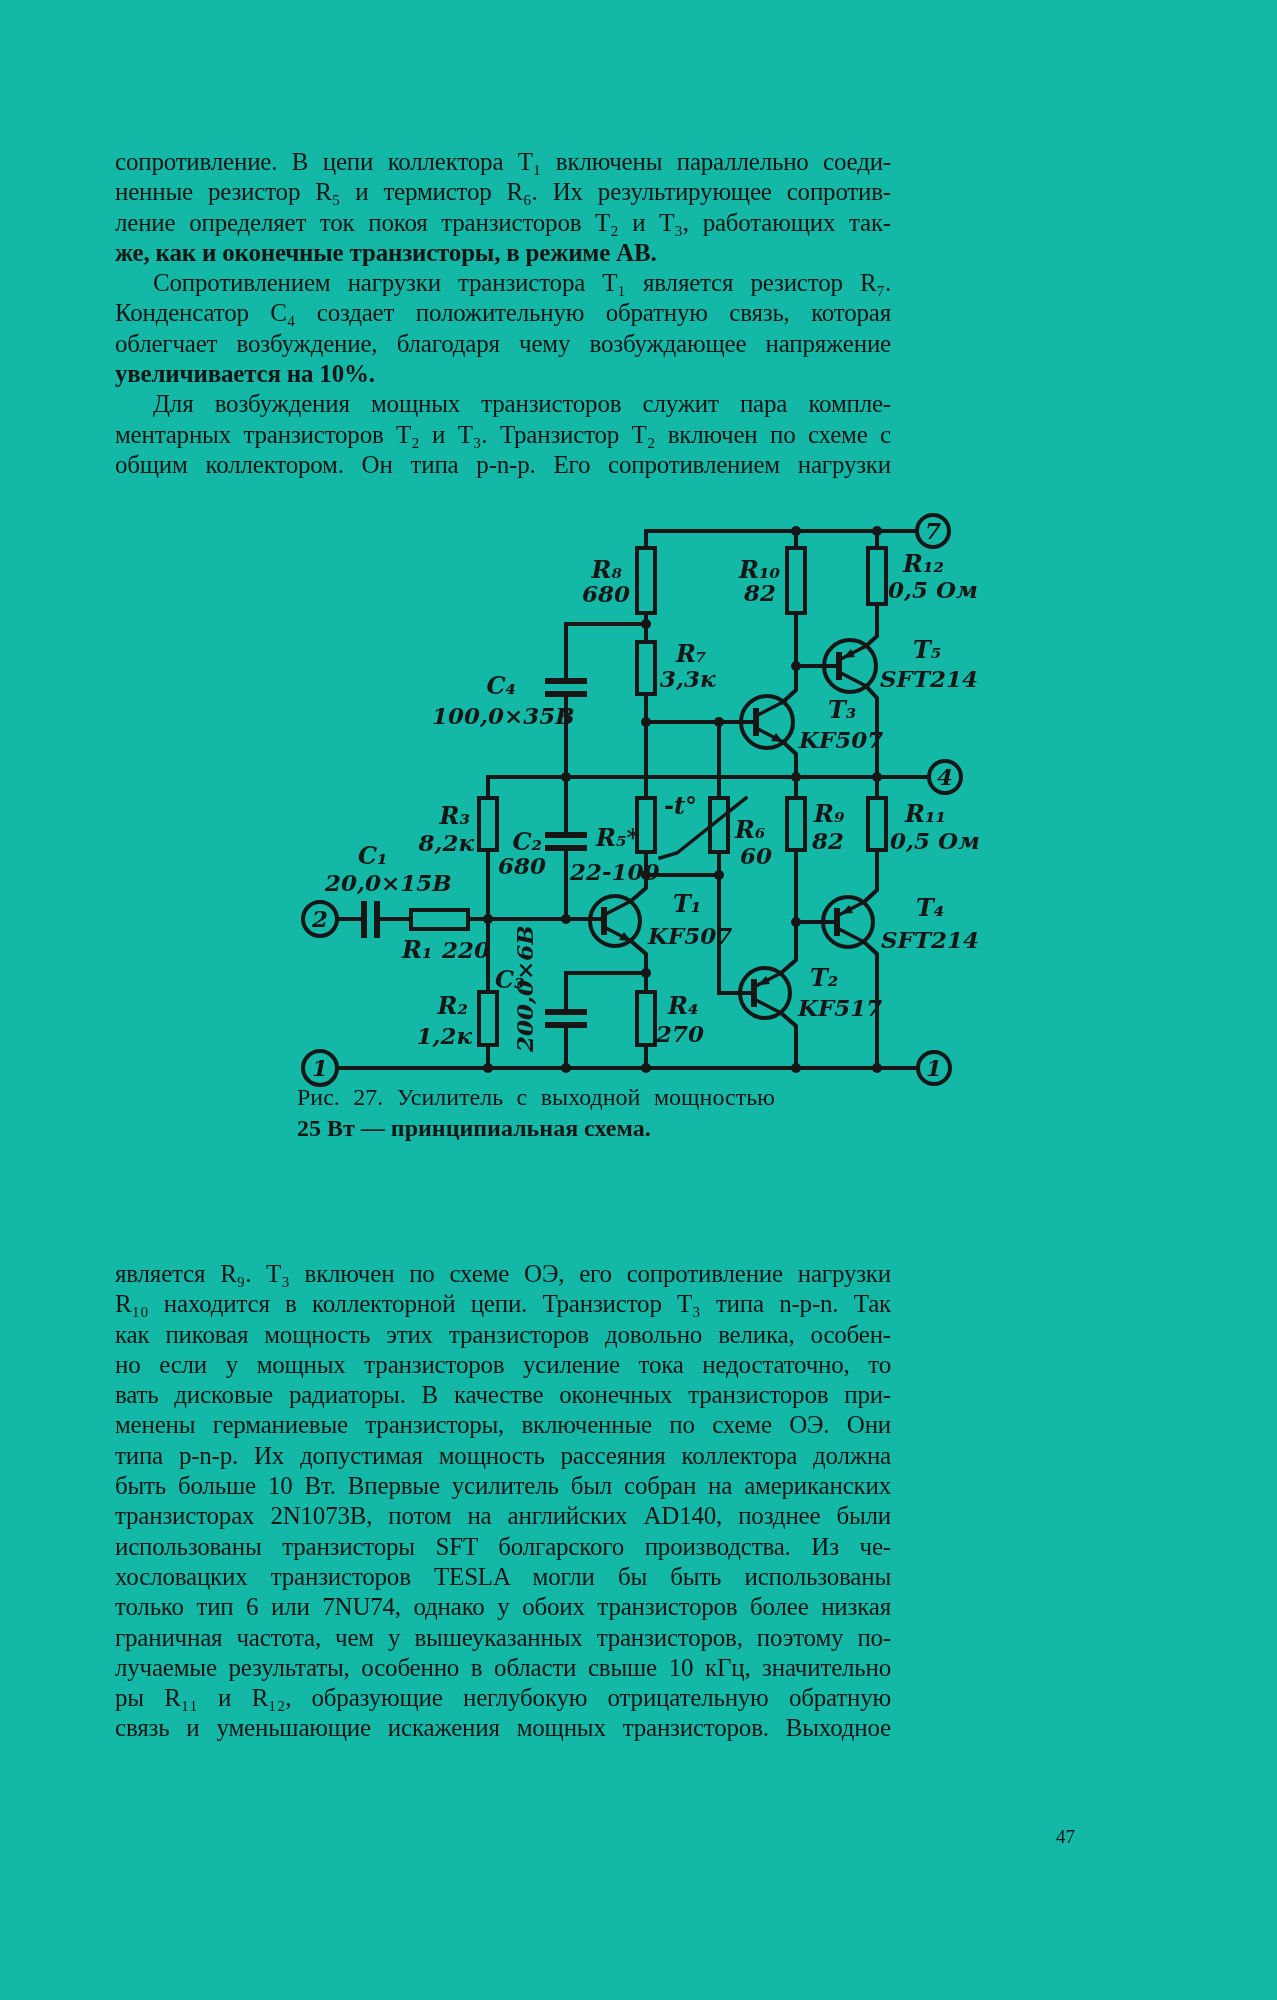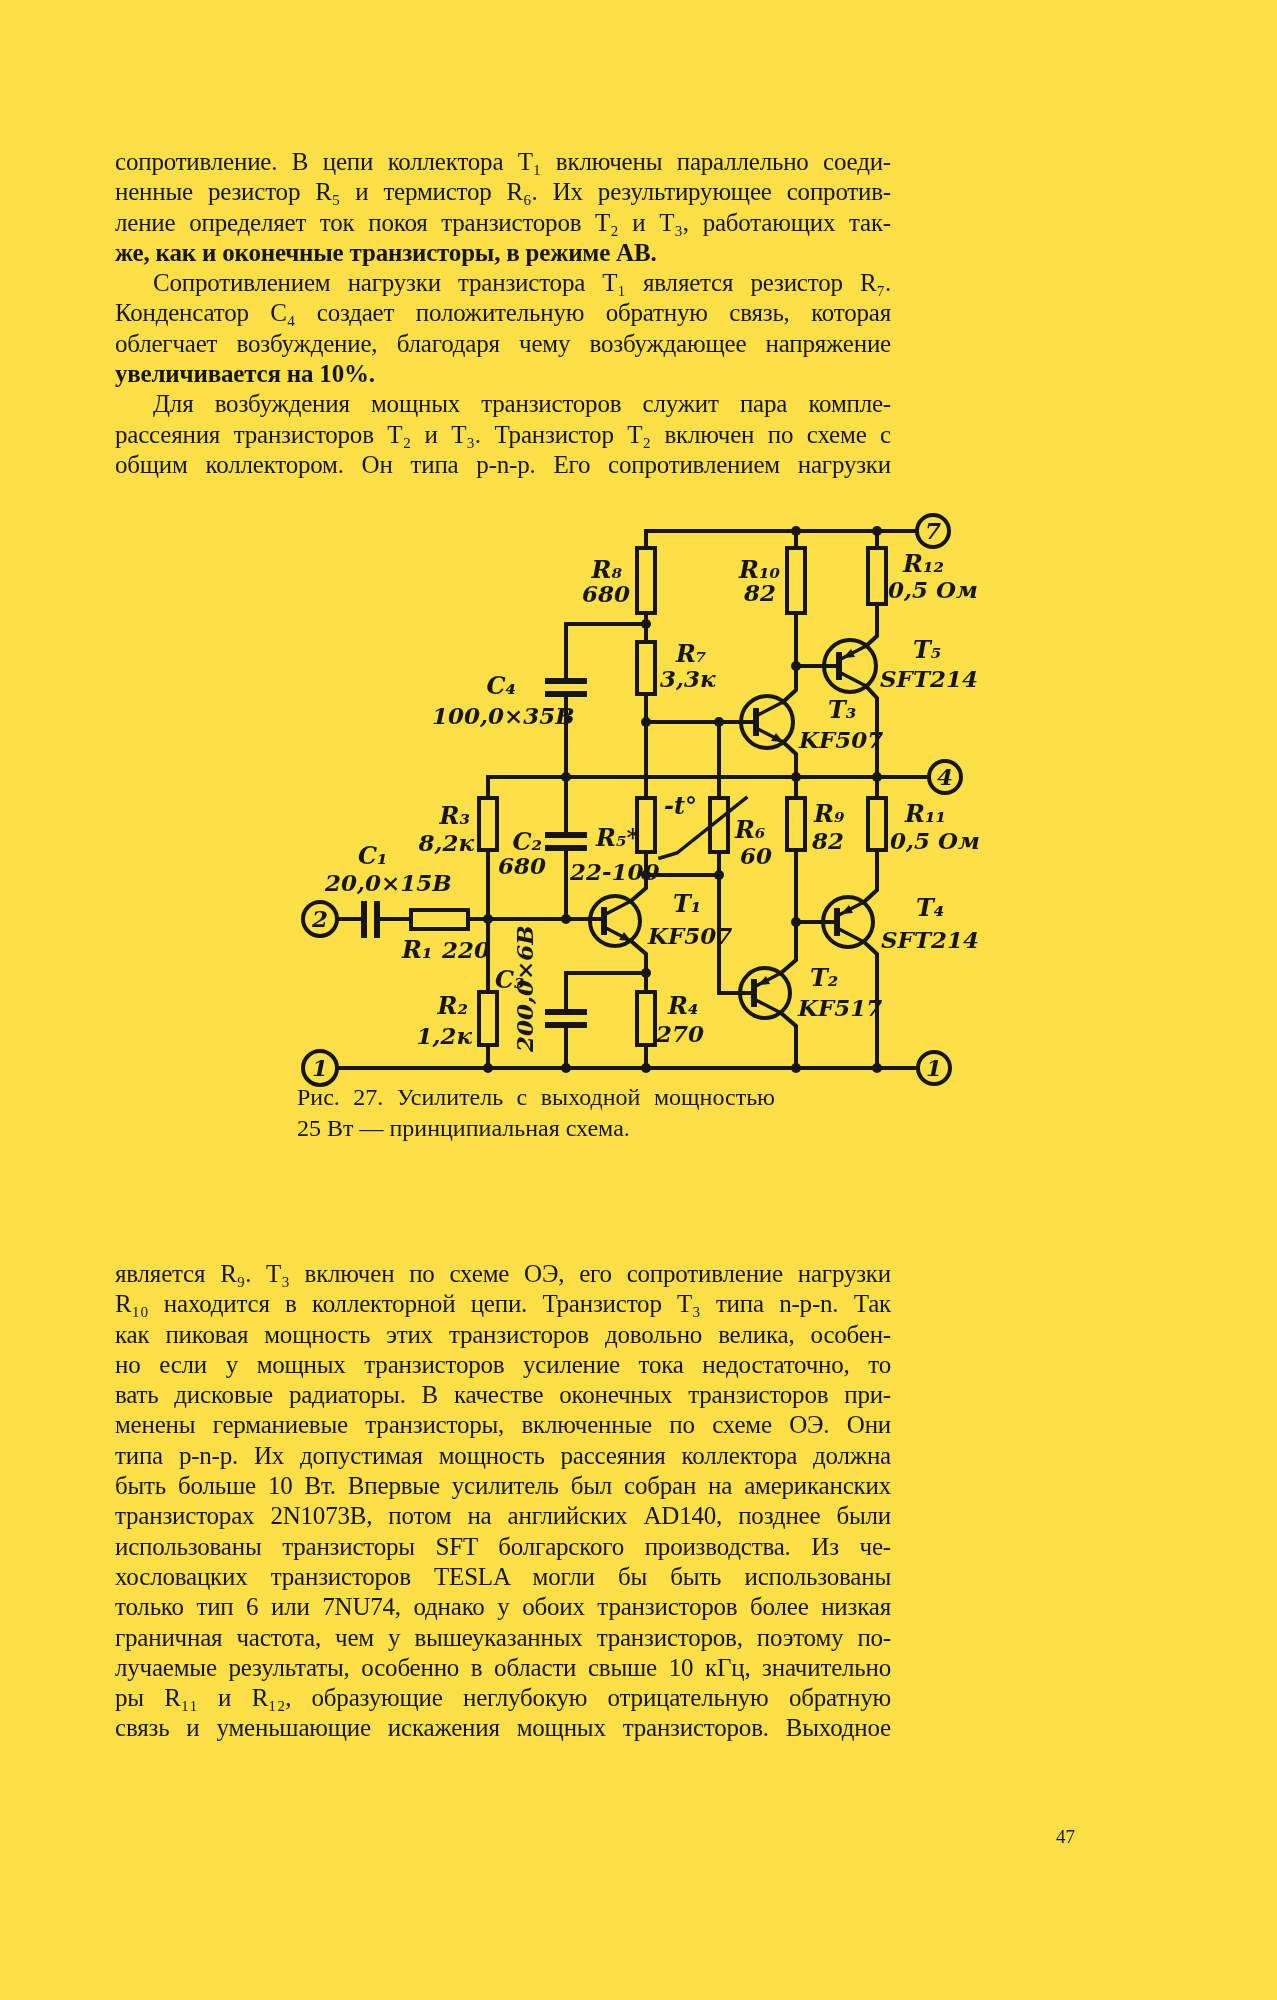--- a/index.html
+++ b/index.html
@@ -7,7 +7,7 @@
     position:relative;
     width:1277px;height:2000px;
     margin:0 auto;
-    background:#fde047;
+    background:#14b8a6;
     color:#151515;
     font-family:"Liberation Serif","DejaVu Serif",serif;
     overflow:hidden;

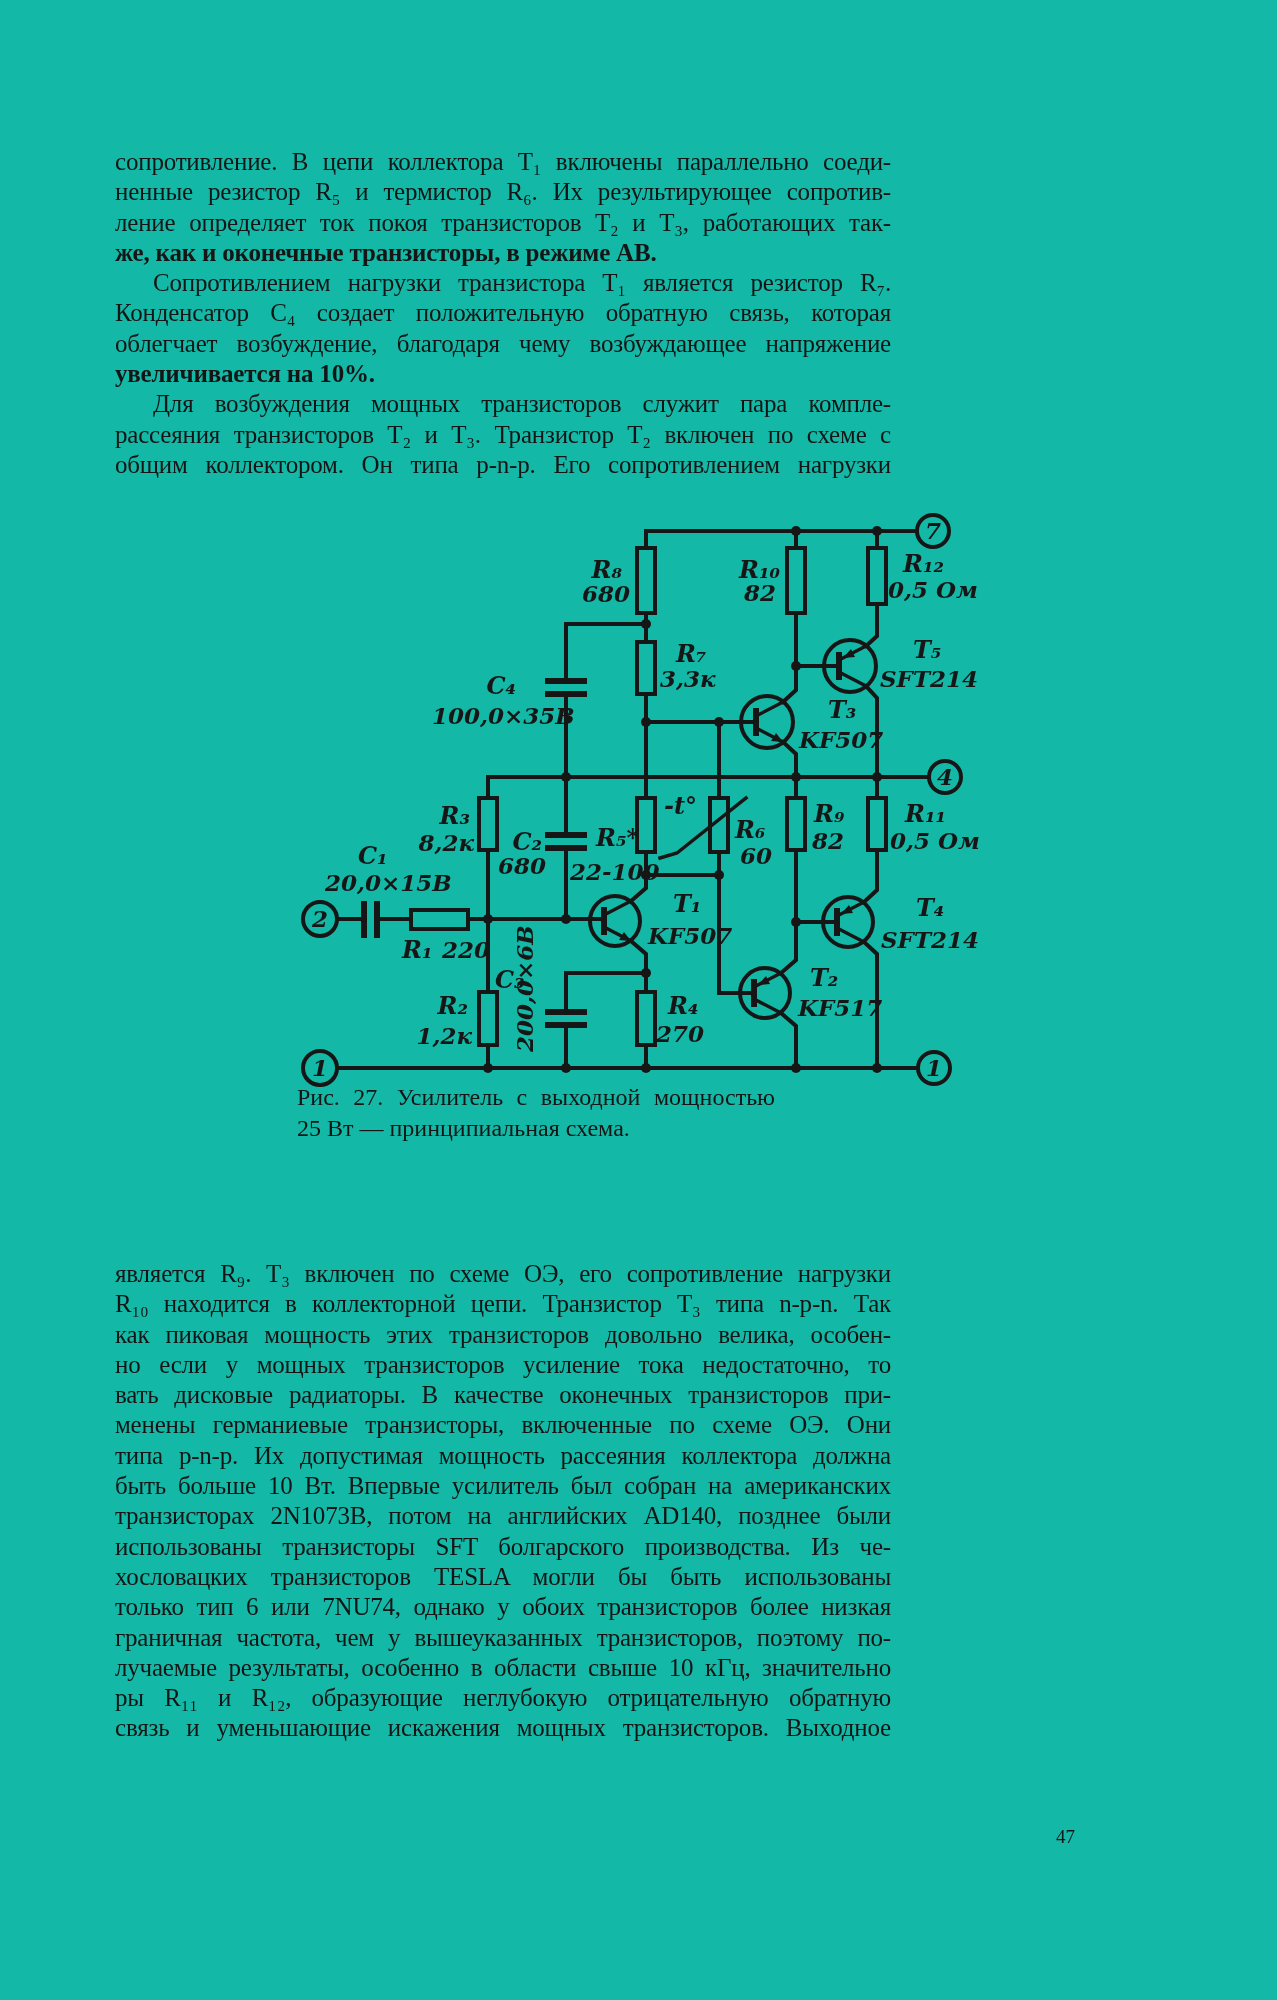--- a/index.html
+++ b/index.html
@@ -68,7 +68,7 @@
       <div class="line">облегчает возбуждение, благодаря чему возбуждающее напряжение</div>
       <div class="line short">увеличивается на 10%.</div>
       <div class="line indent">Для возбуждения мощных транзисторов служит пара компле-</div>
-      <div class="line">рассеяния транзисторов Т₂ и Т₃. Транзистор Т₂ включен по схеме с</div>
+      <div class="line">ментарных транзисторов Т₂ и Т₃. Транзистор Т₂ включен по схеме с</div>
       <div class="line">общим коллектором. Он типа p-n-p. Его сопротивлением нагрузки</div>
     </div>
 

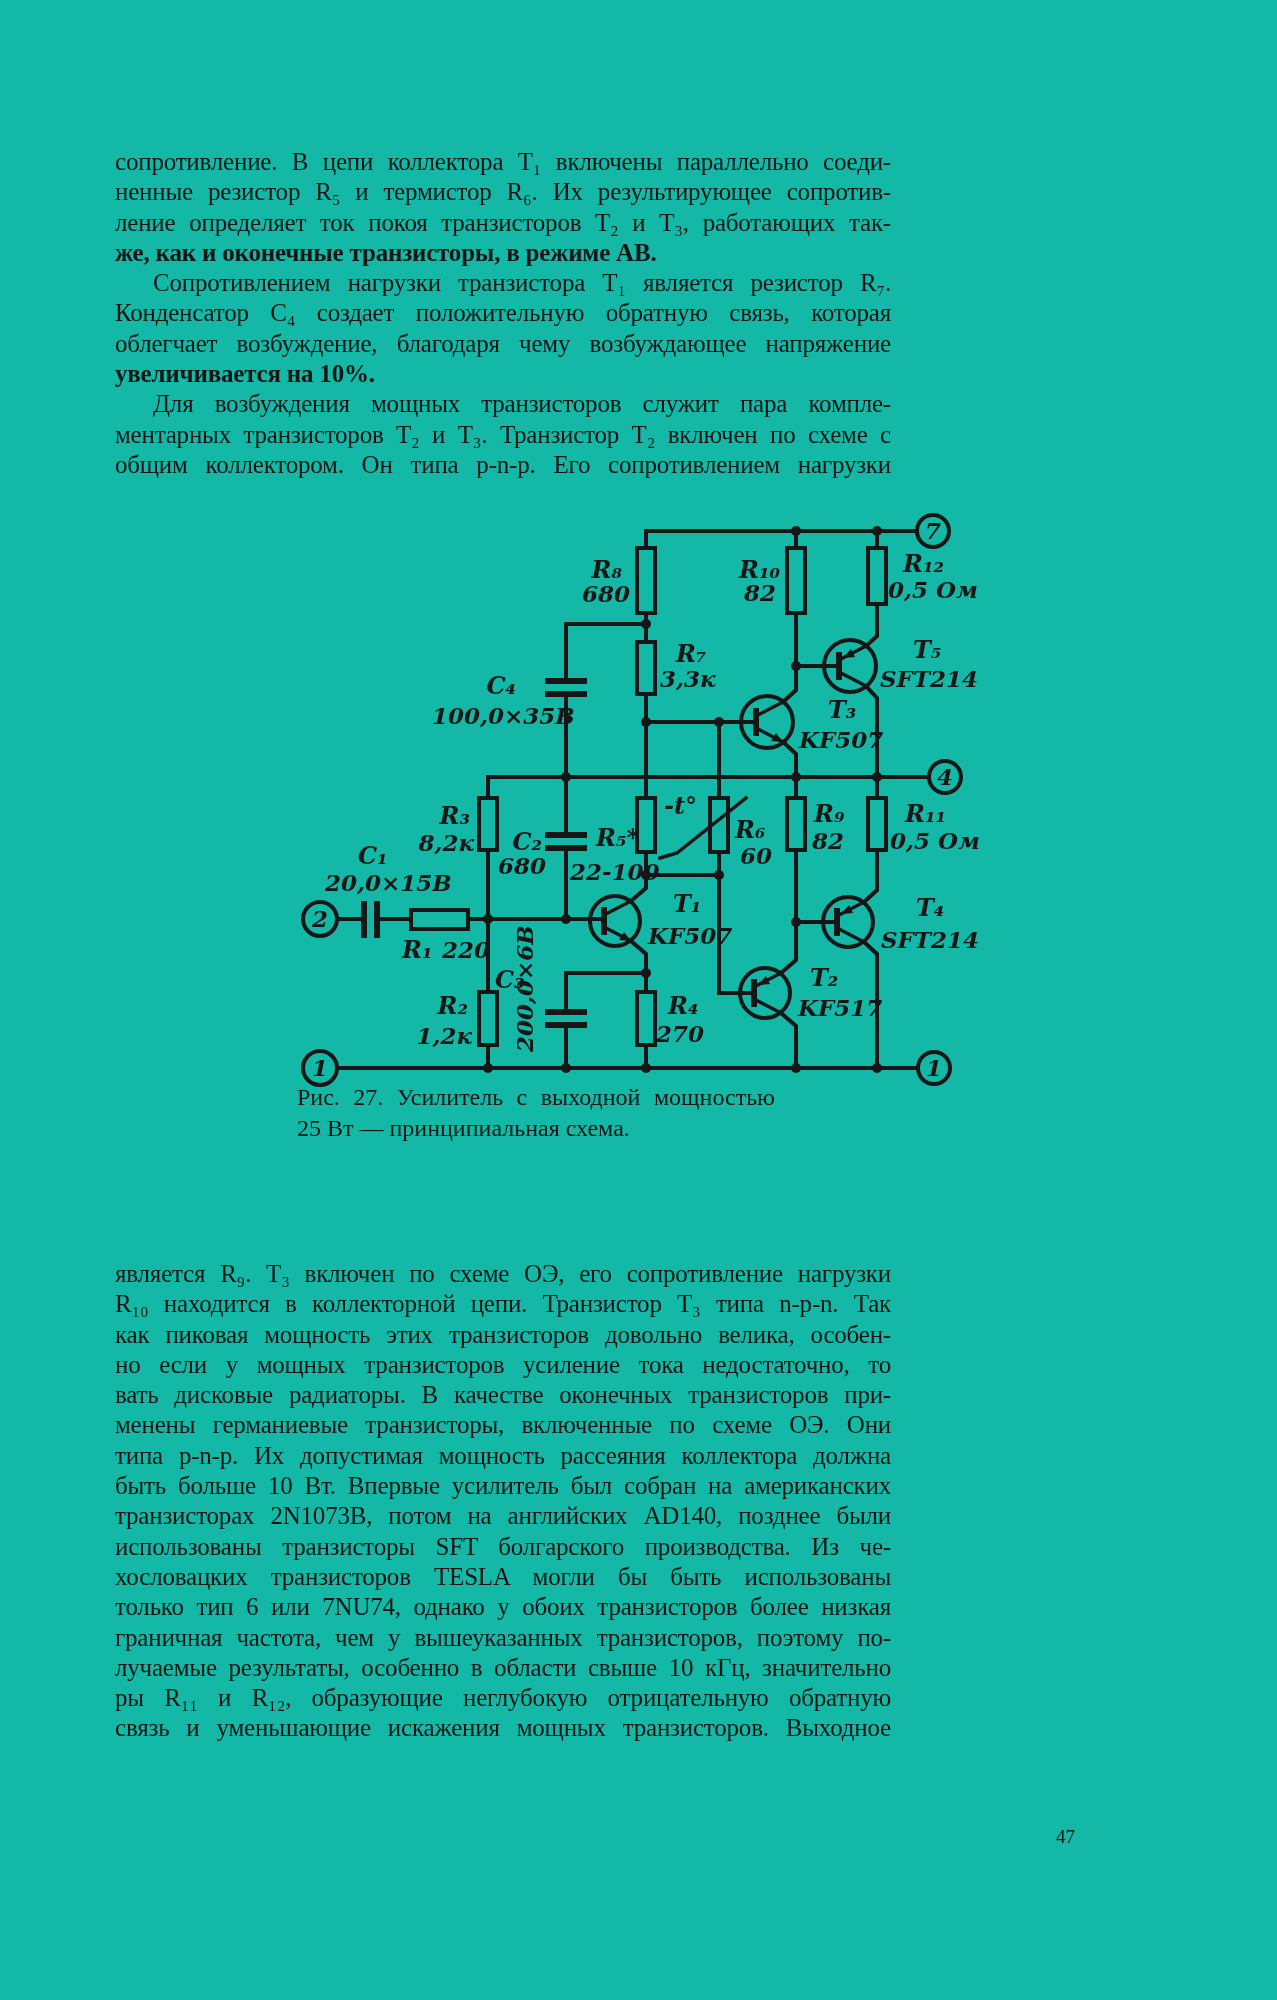--- a/index.html
+++ b/index.html
@@ -31,7 +31,7 @@
     font-size:24px;line-height:31px;
   }
   .caption .cap1{text-align:justify;text-align-last:justify;}
-  .caption .cap2{text-align:left;}
+  .caption .cap2{text-align:left;font-weight:bold;}
   .page-number{
     position:absolute;left:1056px;top:1826px;
     font-size:19px;

